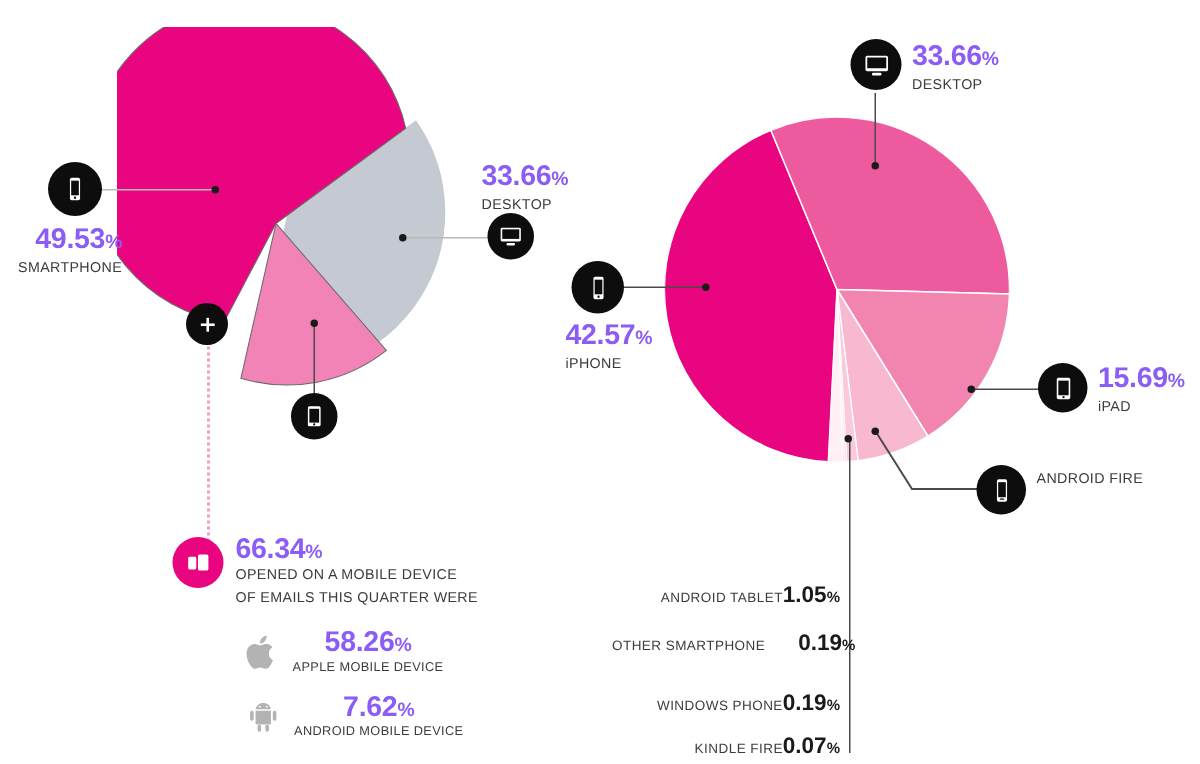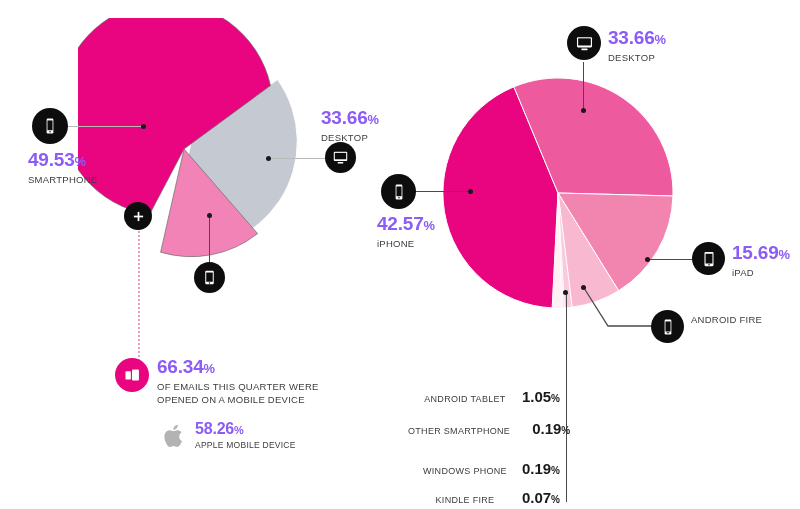--- a/index.html
+++ b/index.html
@@ -89,7 +89,7 @@
       <circle cx="12" cy="19.7" r="1.05" fill="#0d0d0d"></circle>
     </svg>
   </div>
-  <div class="abs s-big" style="left:28px; top:150px;">
+  <div class="abs s-big" style="left:12px; top:150px;text-align:right;">
     <div class="stat-val"><span>49.53</span><span class="pct">%</span></div>
     <div class="stat-lbl">SMARTPHONE</div>
   </div>

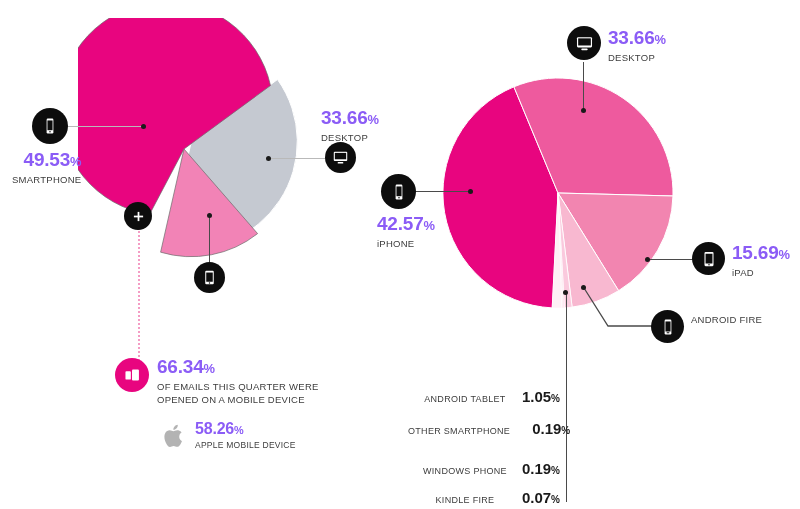--- a/index.html
+++ b/index.html
@@ -134,8 +134,8 @@
   </div>
   <div class="abs" style="left:157px; top:357px;">
     <div class="stat-val" style="font-size:19px; line-height:20px;"><span>66.34</span><span class="pct">%</span></div>
+    <div class="stat-lbl" style="font-size:9.5px; line-height:12.5px;">OPENED ON A MOBILE DEVICE</div>
     <div class="stat-lbl" style="font-size:9.5px; line-height:12.5px; margin-top:2px;">OF EMAILS THIS QUARTER WERE</div>
-    <div class="stat-lbl" style="font-size:9.5px; line-height:12.5px;">OPENED ON A MOBILE DEVICE</div>
   </div>
 
   <div class="secondary-row" style="left:164px; top:420px;">

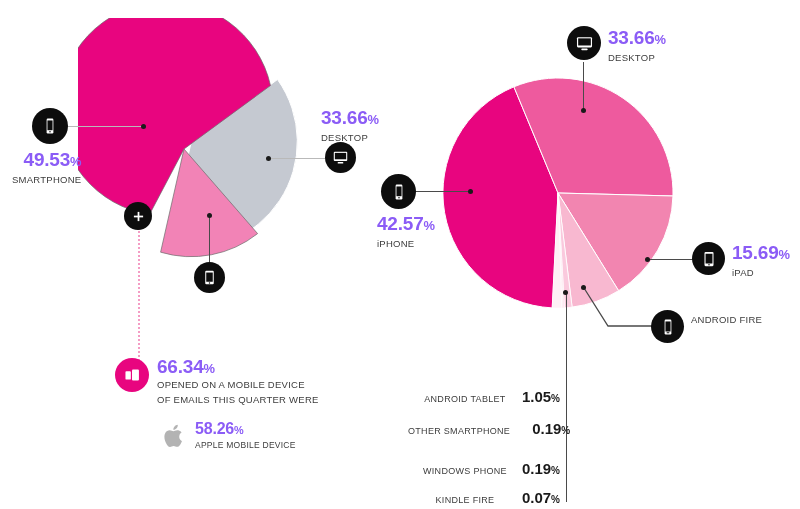--- a/index.html
+++ b/index.html
@@ -54,7 +54,7 @@
   .mini-row { position: absolute; display: flex; align-items: baseline; }
   .mini-lbl {
     font-size: 9px; color: #3c3c3c; letter-spacing: 0.3px;
-    width: 120px; text-align: center; white-space: nowrap;
+    width: 120px; text-align: right; white-space: nowrap;
   }
   .mini-val {
     font-size: 15px; font-weight: bold; color: #1a1a1a;

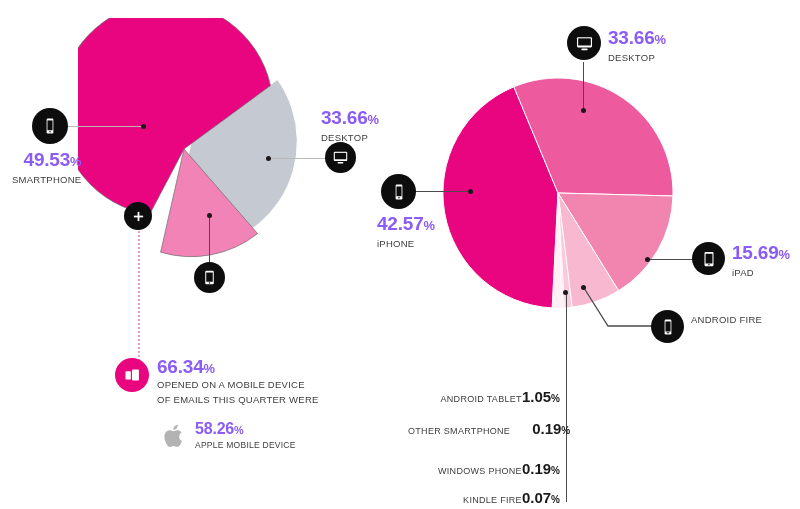--- a/index.html
+++ b/index.html
@@ -63,7 +63,7 @@
   .mini-val .pct { font-size: 10px; font-weight: bold; }
 
   .secondary-row { position: absolute; display: flex; align-items: center; gap: 9px; }
-  .secondary-row .txt .stat-val { font-size: 16px; line-height: 17px; }
+  .secondary-row .txt .stat-val { font-size: 19px; line-height: 17px; text-align: center; }
   .secondary-row .txt .stat-lbl { font-size: 8.5px; line-height: 11px; margin-top: 1px; }
 </style>
 </head>

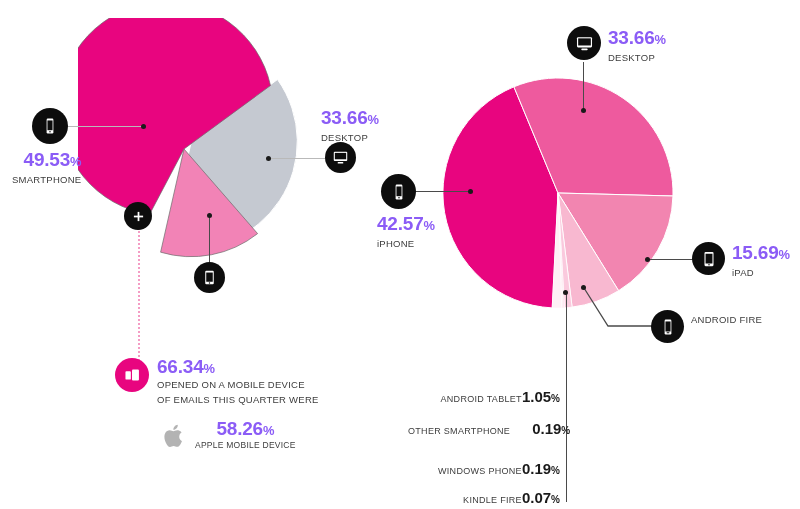--- a/index.html
+++ b/index.html
@@ -149,6 +149,24 @@
     </div>
   </div>
 
+  <div class="secondary-row" style="left:164px; top:463px;">
+    <svg width="23" height="24" viewBox="0 0 26 26">
+      <g fill="#b3b3b3">
+        <path d="M7.2 8.2h11.6v9.3a1.2 1.2 0 0 1-1.2 1.2H8.4a1.2 1.2 0 0 1-1.2-1.2z"></path>
+        <rect x="3.1" y="8.2" width="2.7" height="7.6" rx="1.35"></rect>
+        <rect x="20.2" y="8.2" width="2.7" height="7.6" rx="1.35"></rect>
+        <rect x="8.7" y="18.8" width="2.7" height="5.4" rx="1.35"></rect>
+        <rect x="14.6" y="18.8" width="2.7" height="5.4" rx="1.35"></rect>
+        <path d="M7.3 7.1c.3-2.6 2.7-4.6 5.7-4.6s5.4 2 5.7 4.6z"></path>
+      </g>
+      <circle cx="10.4" cy="5.2" r=".7" fill="#ffffff"></circle>
+      <circle cx="15.6" cy="5.2" r=".7" fill="#ffffff"></circle>
+    </svg>
+    <div class="txt">
+      <div class="stat-val"><span>7.62</span><span class="pct">%</span></div>
+      <div class="stat-lbl">ANDROID MOBILE DEVICE</div>
+    </div>
+  </div>
 
   <svg class="abs" style="left:443px; top:78px;" width="230" height="230">
     <g transform="translate(115,115)">

